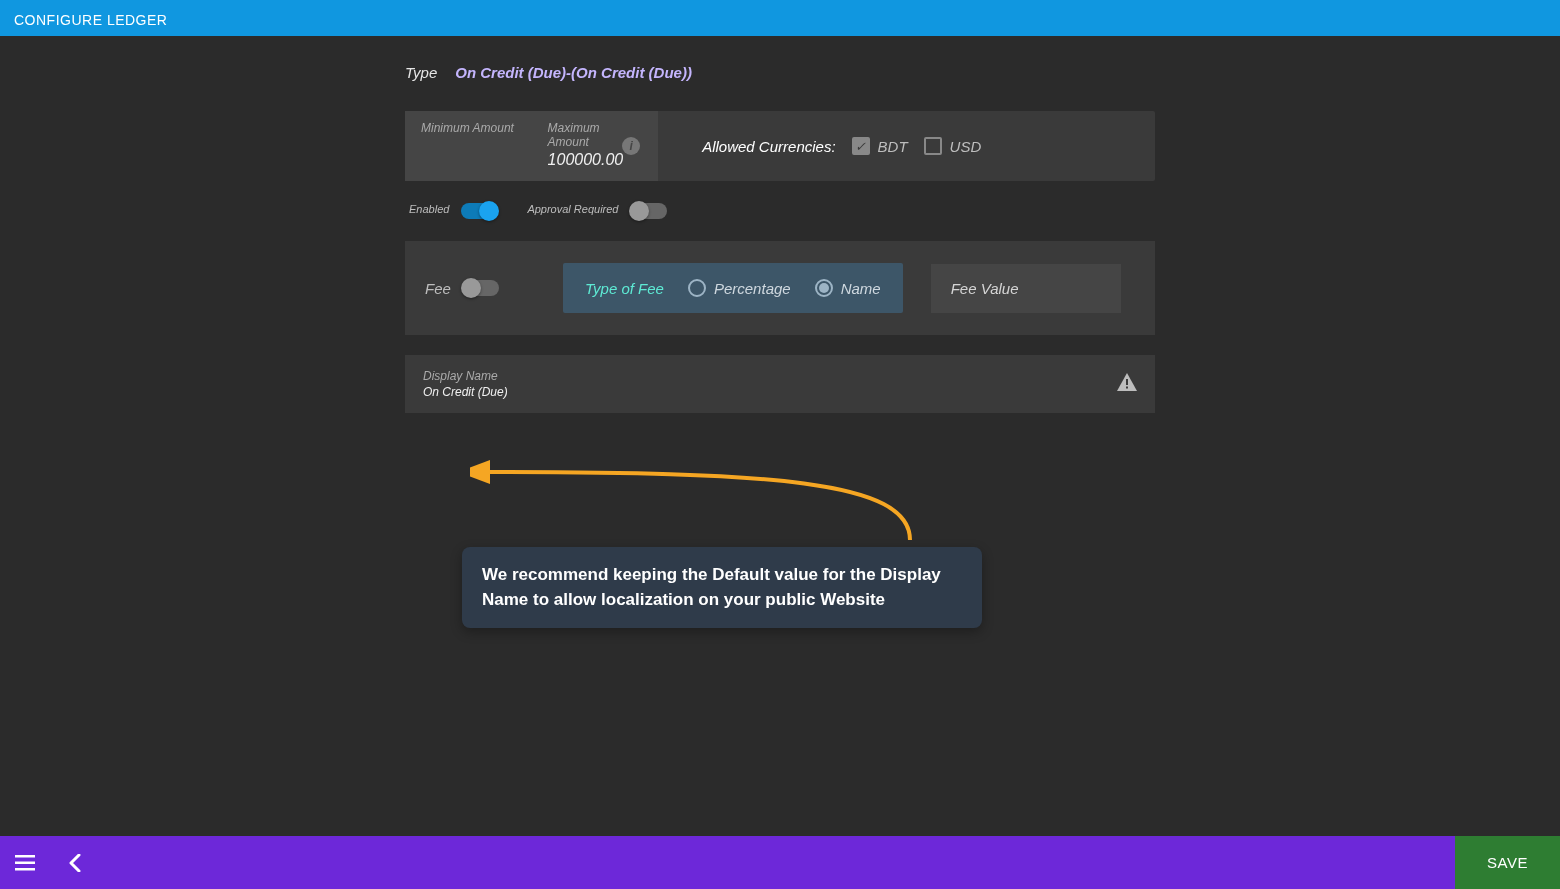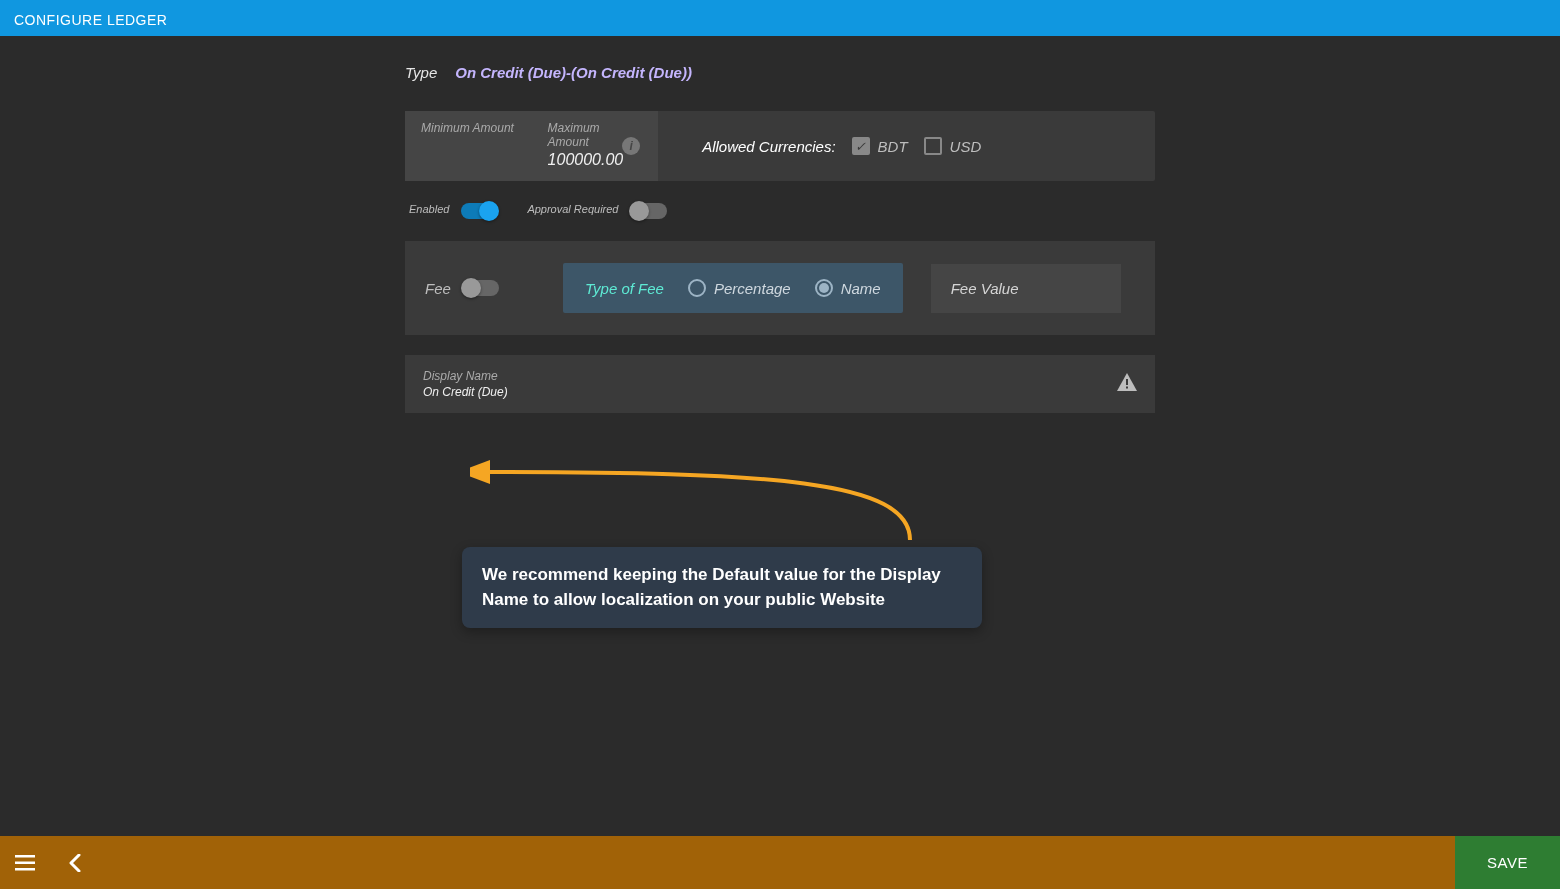--- a/index.html
+++ b/index.html
@@ -40,7 +40,7 @@
   .display-panel .fl { font-size: 12px; color: #aaa; }
   .display-panel .fv { font-size: 12px; color: #f0f0f0; margin-top: 2px; }
   .warn-icon { position: absolute; right: 18px; top: 50%; transform: translateY(-50%); color: #bdbdbd; }
-  .footer-bar { position: absolute; bottom: 0; left: 0; right: 0; height: 53px; background: #a16207; display: flex; align-items: center; color: #fff; margin-top: 45px; }
+  .footer-bar { position: absolute; bottom: 0; left: 0; right: 0; height: 53px; background: #6d28d9; display: flex; align-items: center; color: #fff; margin-top: 45px; }
   .footer-bar .iconbtn { width: 50px; height: 53px; display: flex; align-items: center; justify-content: center; cursor: pointer; }
   .save-btn { margin-left: auto; height: 53px; width: 105px; background: #2e7d32; color: #fff; display: flex; align-items: center; justify-content: center; font-size: 15px; letter-spacing: 0.5px; cursor: pointer; }
 

